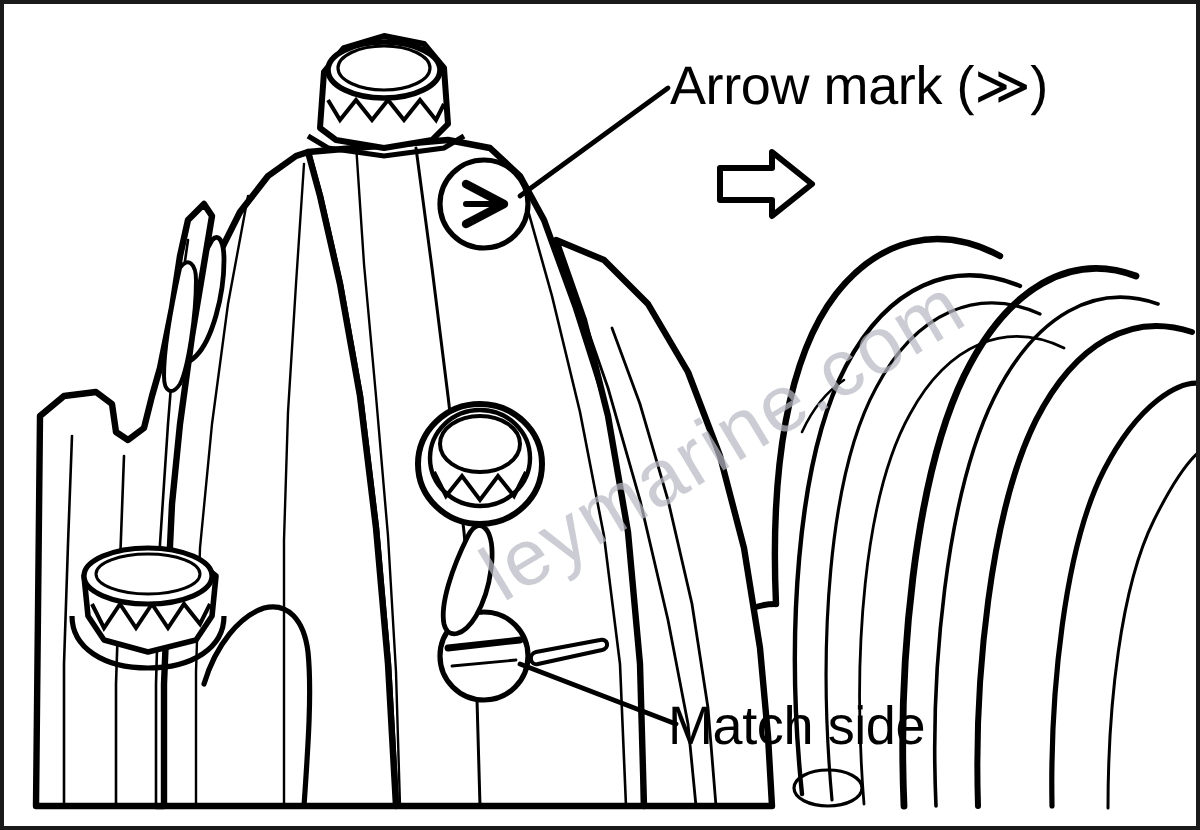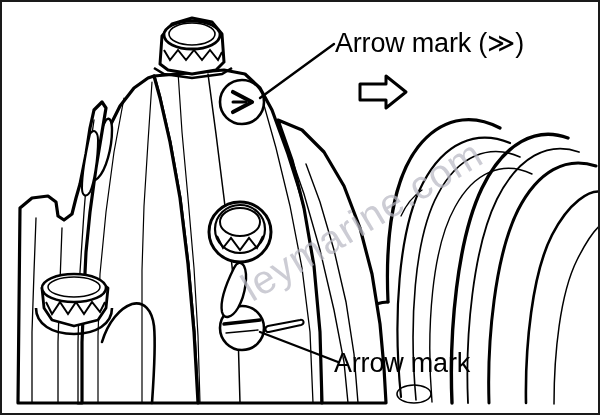--- a/index.html
+++ b/index.html
@@ -210,7 +210,7 @@
   <div class="lbl" id="lbl-arrow-mark">Arrow mark (≫)</div>
 
 
-  <div class="lbl" id="lbl-match-mark">Arrow mark</div>
+  <div class="lbl" id="lbl-match-mark">Match side</div>
 
   <div id="watermark">leymarine.com</div>
 

